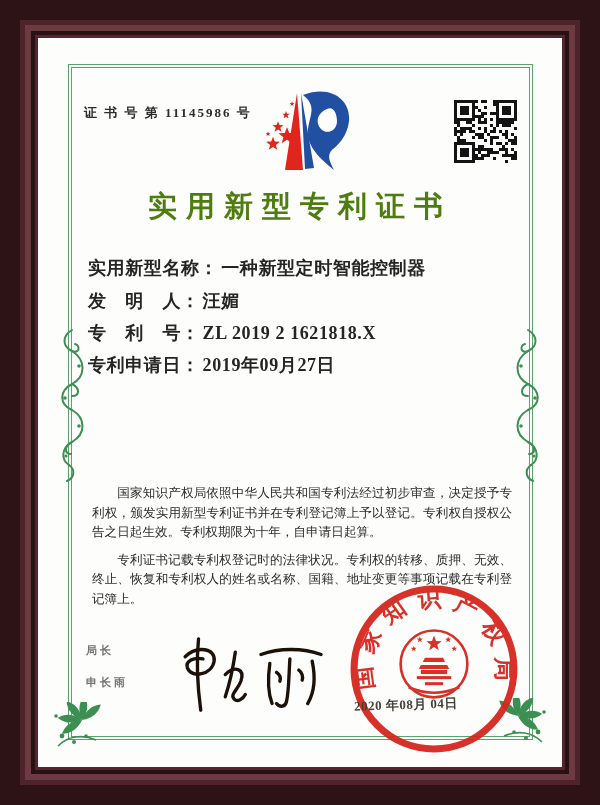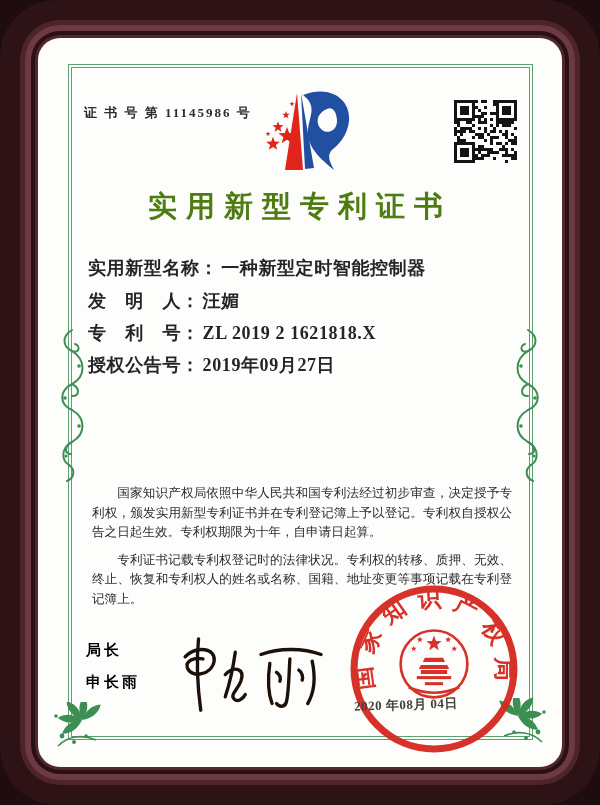--- a/index.html
+++ b/index.html
@@ -17,7 +17,6 @@
       0 0 0 13px #6e3a42,
       0 0 0 18px #4e232a,
       0 0 0 38px #2d1216;
-    border-radius: 22px;
   }
   .green-frame{position:absolute;inset:26px 29px 27px 30px;border:1.5px solid #5ba36c;}
   .green-frame::after{content:"";position:absolute;inset:2px;border:1px solid #5ba36c;}

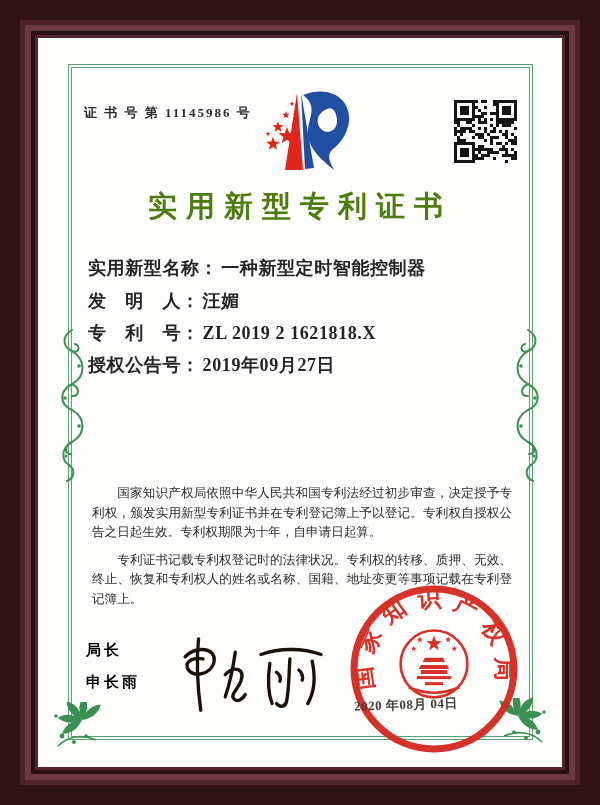--- a/index.html
+++ b/index.html
@@ -403,7 +403,7 @@
       <span>专　利　号：</span><span class="val">ZL 2019 2 1621818.X</span>
     </div>
     <div class="row" id="row-3">
-      <span>授权公告号：</span><span class="val">2019年09月27日</span>
+      <span>专利申请日：</span><span class="val">2019年09月27日</span>
     </div>
 
     <div class="paras">

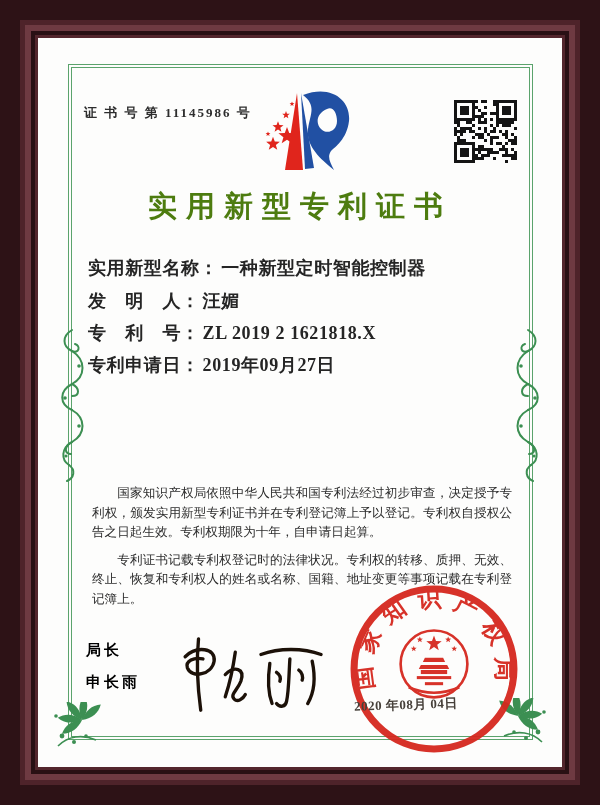--- a/index.html
+++ b/index.html
@@ -39,8 +39,8 @@
          line-height:1.55;color:#2c2c2c;text-align:justify;font-weight:400;}
   .paras p{margin:8px;text-indent:2em;}
 
-  .director{position:absolute;left:48px;top:596px;font-size:15px;font-weight:600;
-            letter-spacing:3px;color:#000000;}
+  .director{position:absolute;left:48px;top:596px;font-size:11px;font-weight:600;
+            letter-spacing:3px;color:#737373;}
   .director p{margin:0;line-height:32px;}
   .sig{position:absolute;left:136px;top:594px;width:156px;height:84px;}
 

